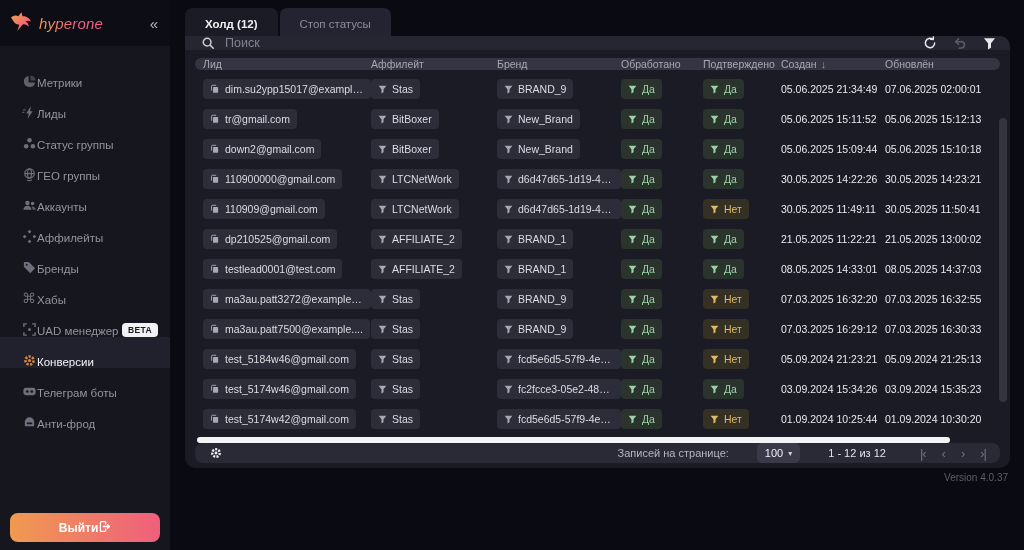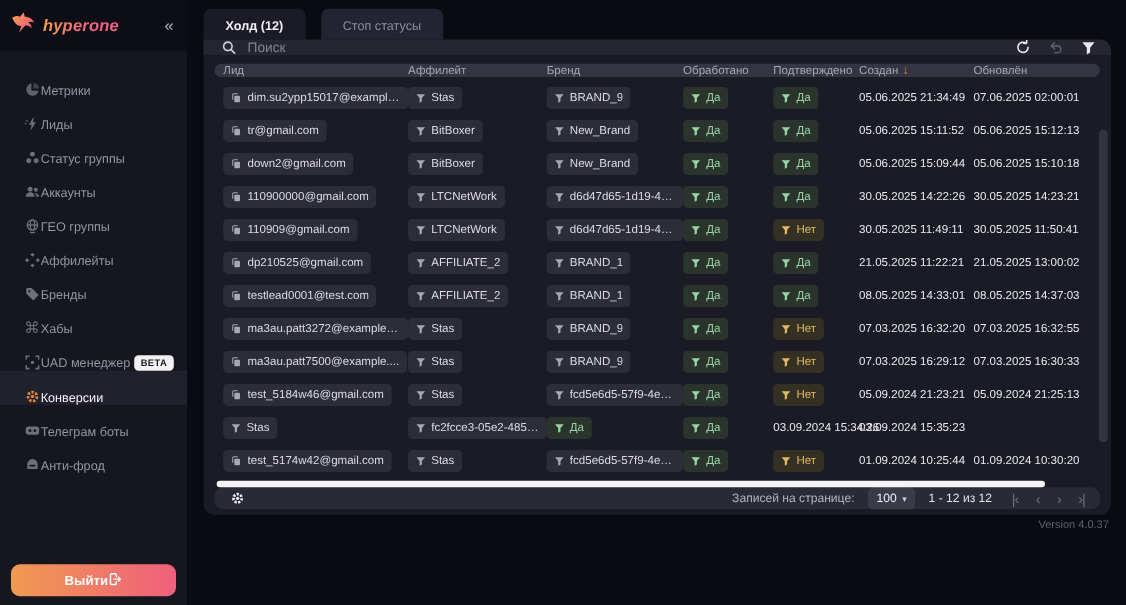--- a/index.html
+++ b/index.html
@@ -11,7 +11,7 @@
   .sidebar { width:170px; min-width:170px; background:#16161f; display:flex; flex-direction:column; position:relative; }
   .logo-bar { height:46px; background:#0d0d15; display:flex; align-items:center; justify-content:space-between; padding:0 12px 0 10px; }
   .logo { display:flex; align-items:center; gap:4px; cursor:pointer; }
-  .logo-text { font-size:15px; font-weight:bold; font-style:italic; letter-spacing:.2px; }
+  .logo-text { font-size:15px; font-weight:normal; font-style:italic; letter-spacing:.2px; }
   .logo-text .hyper { background:linear-gradient(90deg,#f5a04c,#ef5f86); -webkit-background-clip:text; background-clip:text; color:transparent; }
   .logo-text .one { color:#ef5f86; }
   .collapse { color:#b9b9c4; font-size:15px; cursor:pointer; line-height:1; }

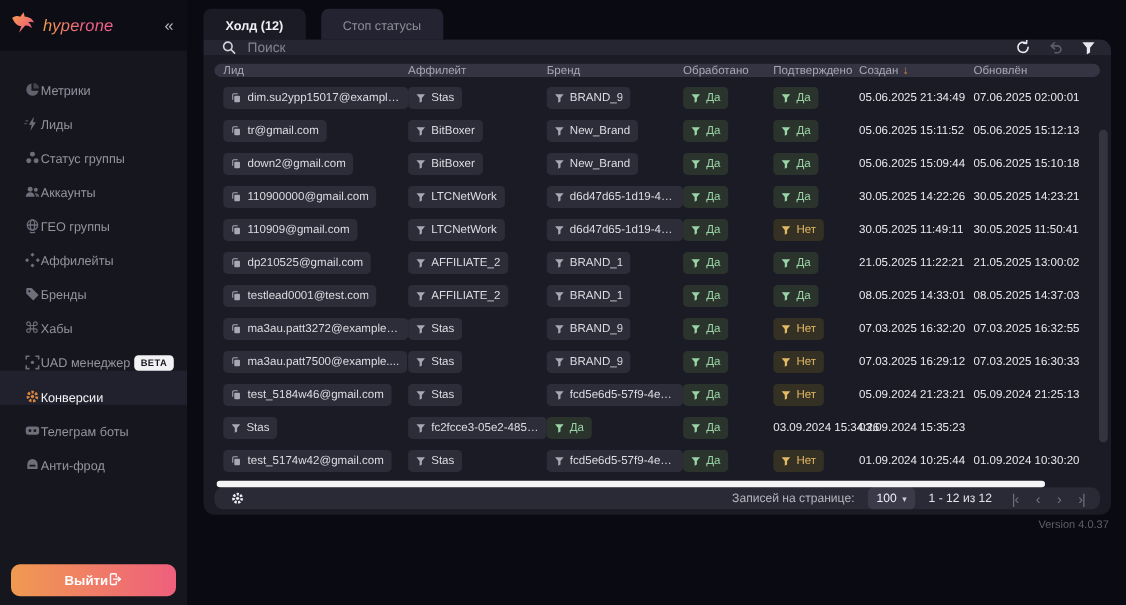--- a/index.html
+++ b/index.html
@@ -28,7 +28,7 @@
   
   .main { flex:1; padding:8px 14px 0 15px; display:flex; flex-direction:column; }
   .tabs { display:flex; height:28px; }
-  .tab { padding:16px 20px; display:flex; align-items:center; font-size:11.5px; border-radius:7px 7px 0 0; cursor:pointer; color:#8e8e99; background:#232331; margin-right:14px; }
+  .tab { padding:16px 20px; display:flex; align-items:center; font-size:11.5px; border-radius:7px 7px 0 0; cursor:pointer; color:#8e8e99; background:#232331; margin-right:2px; }
   .tab.active { background:#1b1b26; color:#f0f0f4; font-weight:bold; }
 
   .panel { background:#1b1b26; border-radius:0 10px 10px 10px; height:432px; position:relative; display:flex; flex-direction:column; overflow:hidden; }

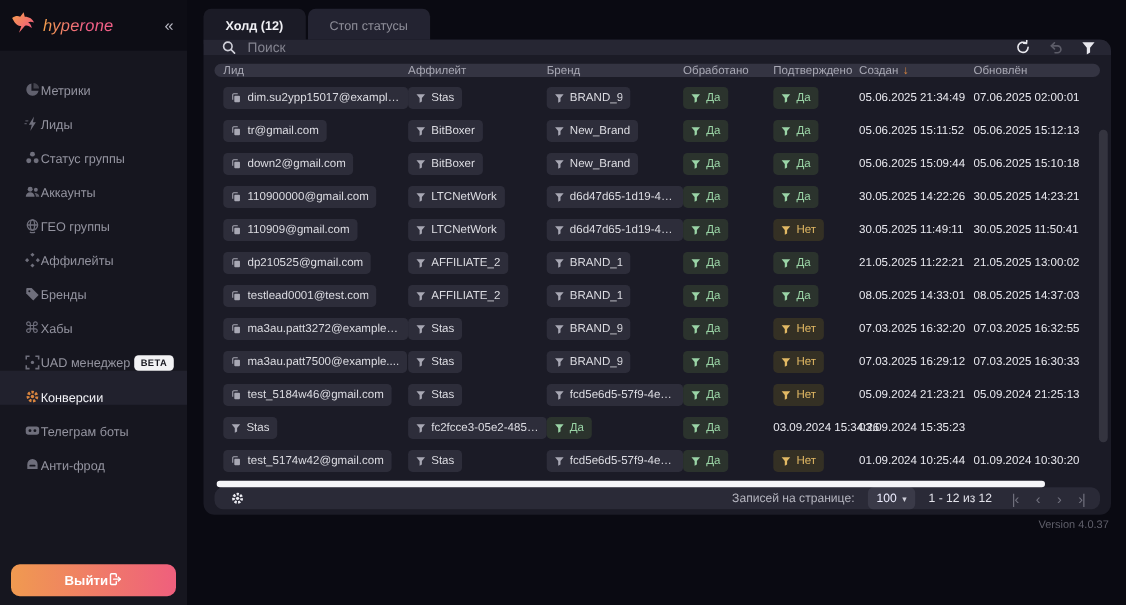--- a/index.html
+++ b/index.html
@@ -126,6 +126,16 @@
         </div>
         <div class="menu-item">
           <span class="icon">
+            <svg viewBox="0 0 16 16" width="15" height="15" fill="none" stroke="currentColor" stroke-width="1.3">
+              <circle cx="8" cy="7" r="5"></circle>
+              <ellipse cx="8" cy="7" rx="2.1" ry="5"></ellipse>
+              <path d="M3.2 7h9.6M5.5 13.8c1.6.8 3.4.8 5 0"></path>
+            </svg>
+          </span>
+          <span class="menu-label">ГЕО группы</span>
+        </div>
+        <div class="menu-item">
+          <span class="icon">
             <svg viewBox="0 0 16 16" width="15" height="15" fill="currentColor">
               <circle cx="5.8" cy="5.4" r="2.4"></circle>
               <path d="M1.5 12.6c0-2.4 1.9-4.3 4.3-4.3s4.3 1.9 4.3 4.3z"></path>
@@ -134,16 +144,6 @@
             </svg>
           </span>
           <span class="menu-label">Аккаунты</span>
-        </div>
-        <div class="menu-item">
-          <span class="icon">
-            <svg viewBox="0 0 16 16" width="15" height="15" fill="none" stroke="currentColor" stroke-width="1.3">
-              <circle cx="8" cy="7" r="5"></circle>
-              <ellipse cx="8" cy="7" rx="2.1" ry="5"></ellipse>
-              <path d="M3.2 7h9.6M5.5 13.8c1.6.8 3.4.8 5 0"></path>
-            </svg>
-          </span>
-          <span class="menu-label">ГЕО группы</span>
         </div>
         <div class="menu-item">
           <span class="icon">

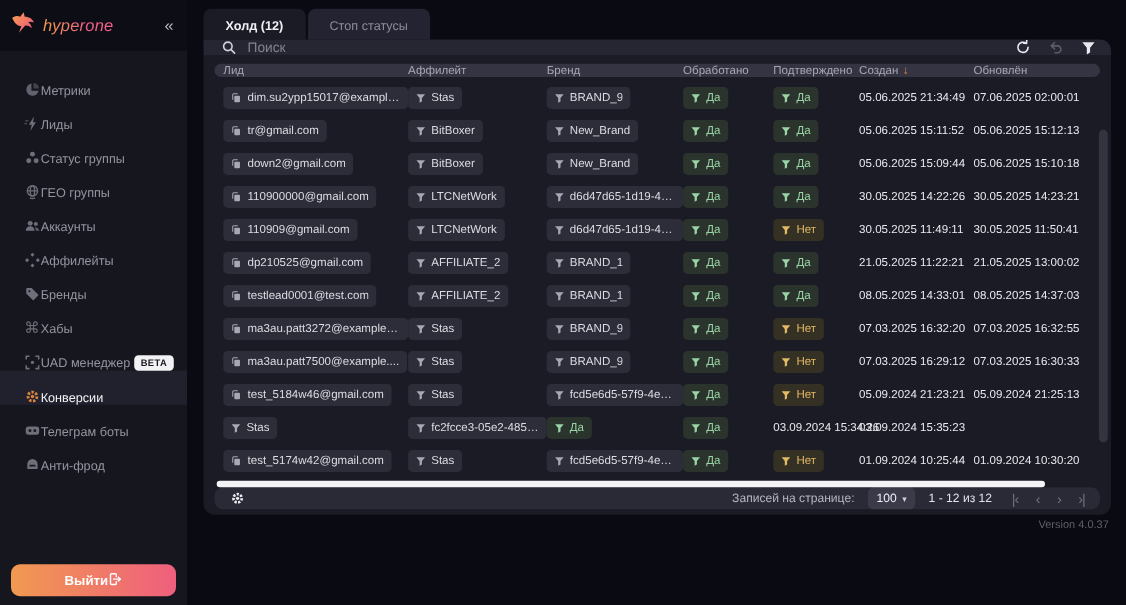--- a/index.html
+++ b/index.html
@@ -734,6 +734,15 @@
           <div class="tr">
             <div class="td"><span class="chip">
                 <span class="icon">
+                  <svg viewBox="0 0 14 14" width="10" height="10">
+                    <rect x="4.2" y="4.2" width="7.2" height="8.2" rx="1.2" fill="currentColor"></rect>
+                    <path d="M2.2 9.4V3.1A1.3 1.3 0 0 1 3.5 1.8h5.1" fill="none" stroke="currentColor" stroke-width="1.3"></path>
+                  </svg>
+                </span>
+                <span class="chip-text">test_5174w46@gmail.com</span>
+              </span></div>
+            <div class="td"><span class="chip">
+                <span class="icon">
                   <svg viewBox="0 0 12 12" width="9" height="9">
                     <path d="M.8 1h10.4L7.4 5.6v4L4.6 11.2V5.6z" fill="currentColor"></path>
                   </svg>

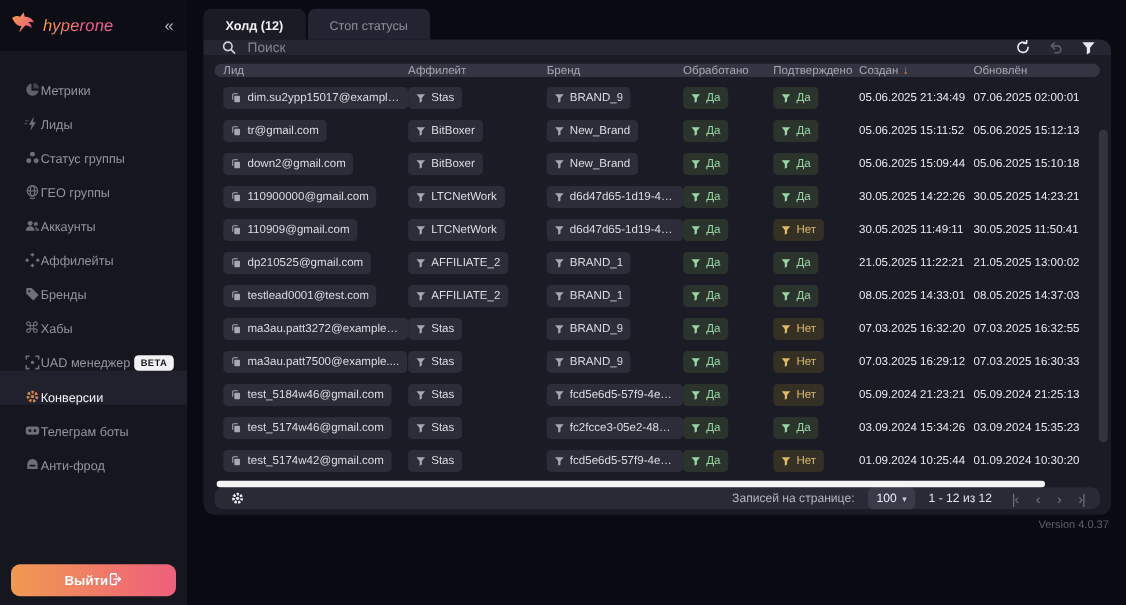--- a/index.html
+++ b/index.html
@@ -64,7 +64,7 @@
 
   .pfooter { margin:6px 10px 10px 10px; height:32px; background:#2a2a37; border-radius:8px; display:flex; align-items:center; padding:0 14px; }
   .gear-btn { display:inline-flex; color:#ececf2; cursor:pointer; }
-  .pager { margin-left:auto; display:flex; align-items:center; gap:12px; font-size:11px; color:#b5b5bf; }
+  .pager { margin-left:auto; display:flex; align-items:center; gap:28px; font-size:11px; color:#b5b5bf; }
   .page-size { background:#3a3a48; border:none; border-radius:5px; color:#eef; font-size:11px; height:20px; padding:0 8px; display:flex; align-items:center; gap:5px; cursor:pointer; font-family:inherit; }
   .page-size .caret { font-size:8px; color:#cfcfd8; }
   .range { color:#e2e2ea; }

